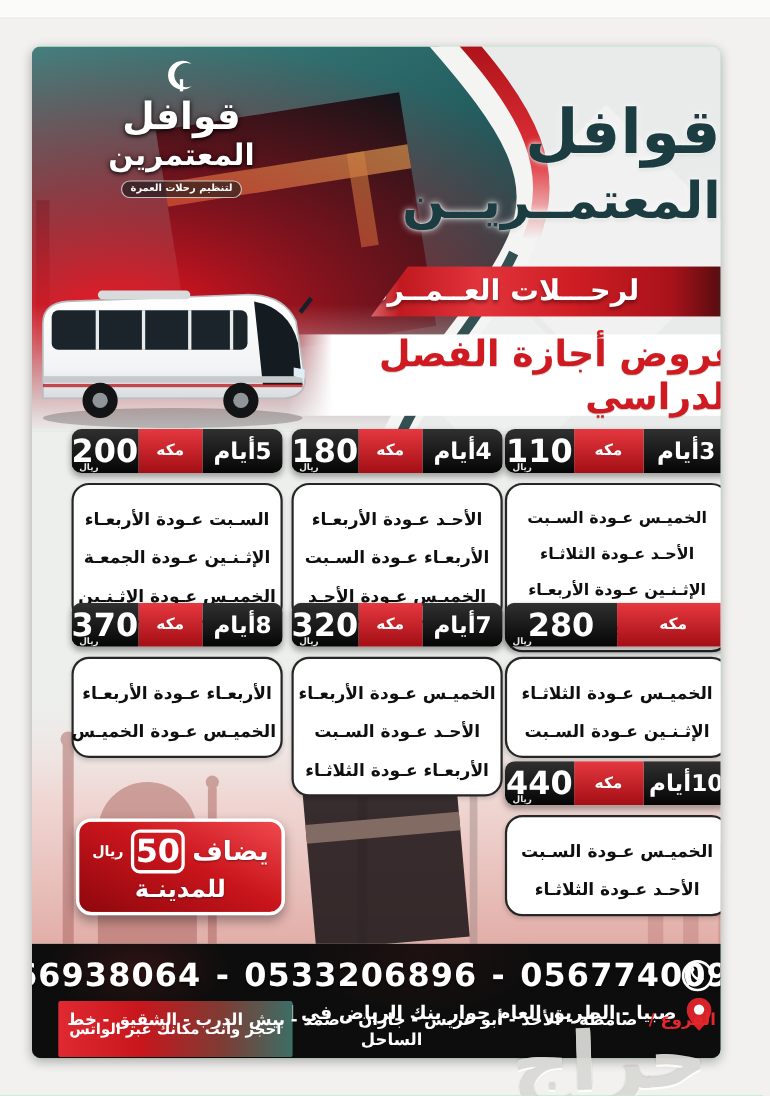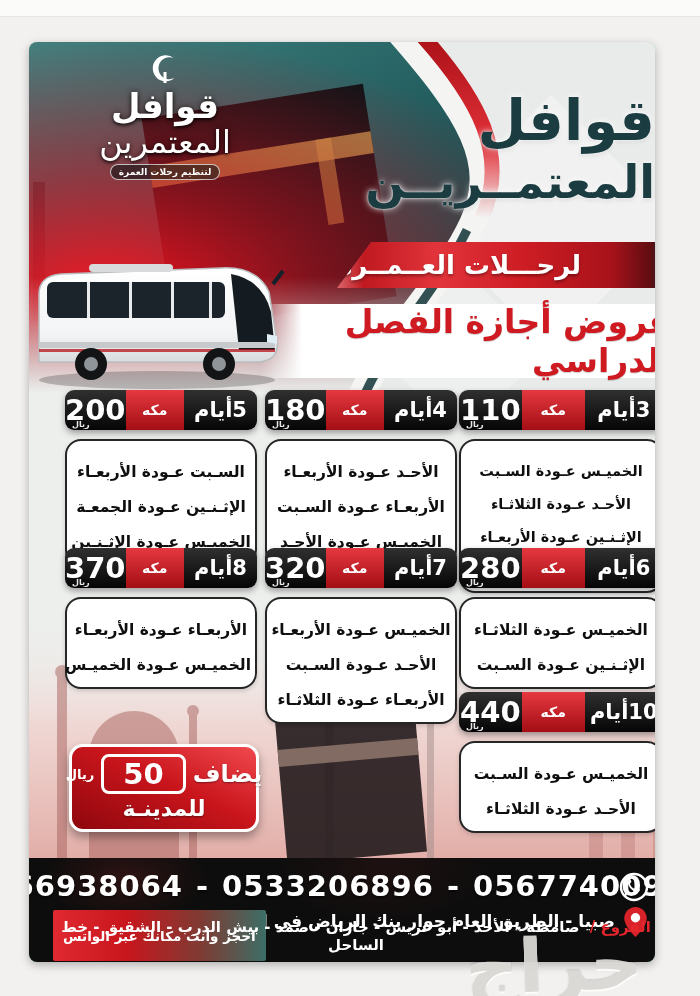--- a/index.html
+++ b/index.html
@@ -26,7 +26,7 @@
   .logo{position:absolute;left:52px;top:12px;width:168px;height:215px;text-align:center;color:#fff;z-index:4;direction:rtl;}
   .logo .crescent{display:block;margin:0 auto 2px;}
   .logo .l1{font-size:34px;font-weight:800;line-height:40px;text-shadow:0 0 6px rgba(0,0,0,.65),0 2px 3px rgba(0,0,0,.6);}
-  .logo .l2{font-size:32px;font-weight:400;line-height:32px;text-shadow:0 0 6px rgba(0,0,0,.65),0 2px 3px rgba(0,0,0,.6);}
+  .logo .l2{font-size:27px;font-weight:700;line-height:32px;text-shadow:0 0 6px rgba(0,0,0,.65),0 2px 3px rgba(0,0,0,.6);}
   .logo .cap{display:inline-block;margin-top:6px;font-size:9px;font-weight:700;background:rgba(10,20,20,.55);border:1px solid rgba(255,255,255,.7);border-radius:8px;padding:2px 8px;}
 
   .hero-title{position:absolute;right:16px;top:48px;text-align:right;direction:rtl;z-index:3;

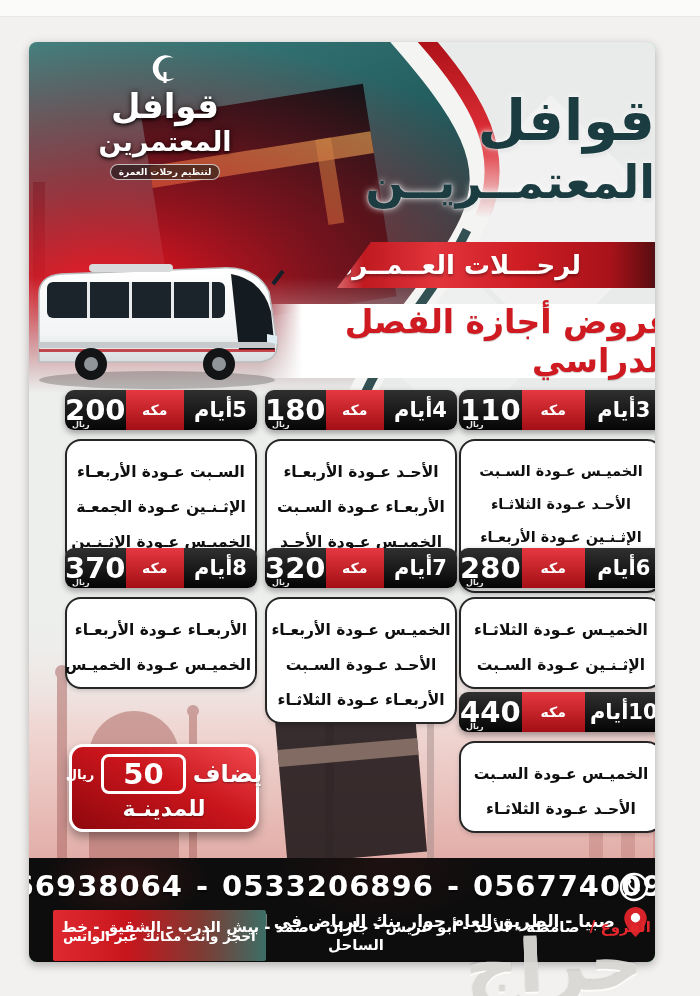--- a/index.html
+++ b/index.html
@@ -283,7 +283,6 @@
 
     <div class="offer-cell" style="top:156px;right:8px;width:204px;">
       <div class="offer-badge">
-        <div class="seg seg-days">6أيام</div>
         <div class="seg seg-city">مكه</div>
         <div class="seg seg-price">
             <span>280</span>

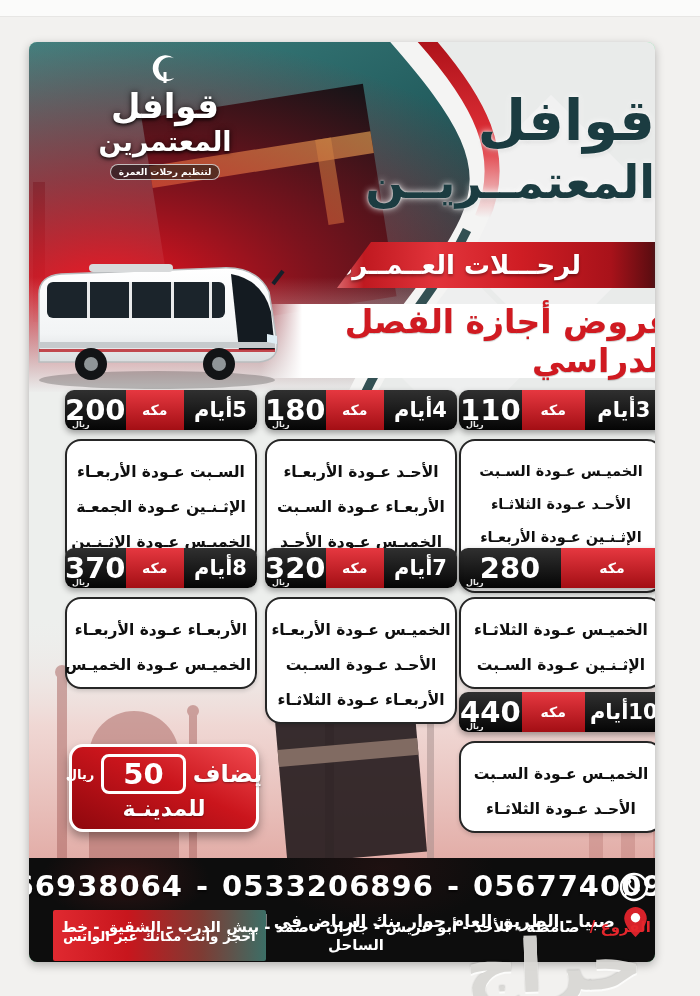--- a/index.html
+++ b/index.html
@@ -72,7 +72,7 @@
     padding:7px 4px 8px;text-align:center;direction:rtl;color:#fff;}
   .madinah-note .row1{display:flex;align-items:center;justify-content:center;gap:7px;}
   .madinah-note .pre{font-size:24px;font-weight:900;text-shadow:0 1px 2px rgba(0,0,0,.4);}
-  .madinah-note .amt{border:3px solid #fff;border-radius:8px;padding:0 19px;font-size:29px;line-height:34px;font-weight:900;}
+  .madinah-note .amt{border:3px solid #fff;border-radius:8px;padding:0 1px;font-size:29px;line-height:34px;font-weight:900;}
   .madinah-note .unit{font-size:13px;font-weight:800;}
   .madinah-note .row2{font-size:22px;font-weight:900;margin-top:2px;text-shadow:0 1px 2px rgba(0,0,0,.4);}
 

